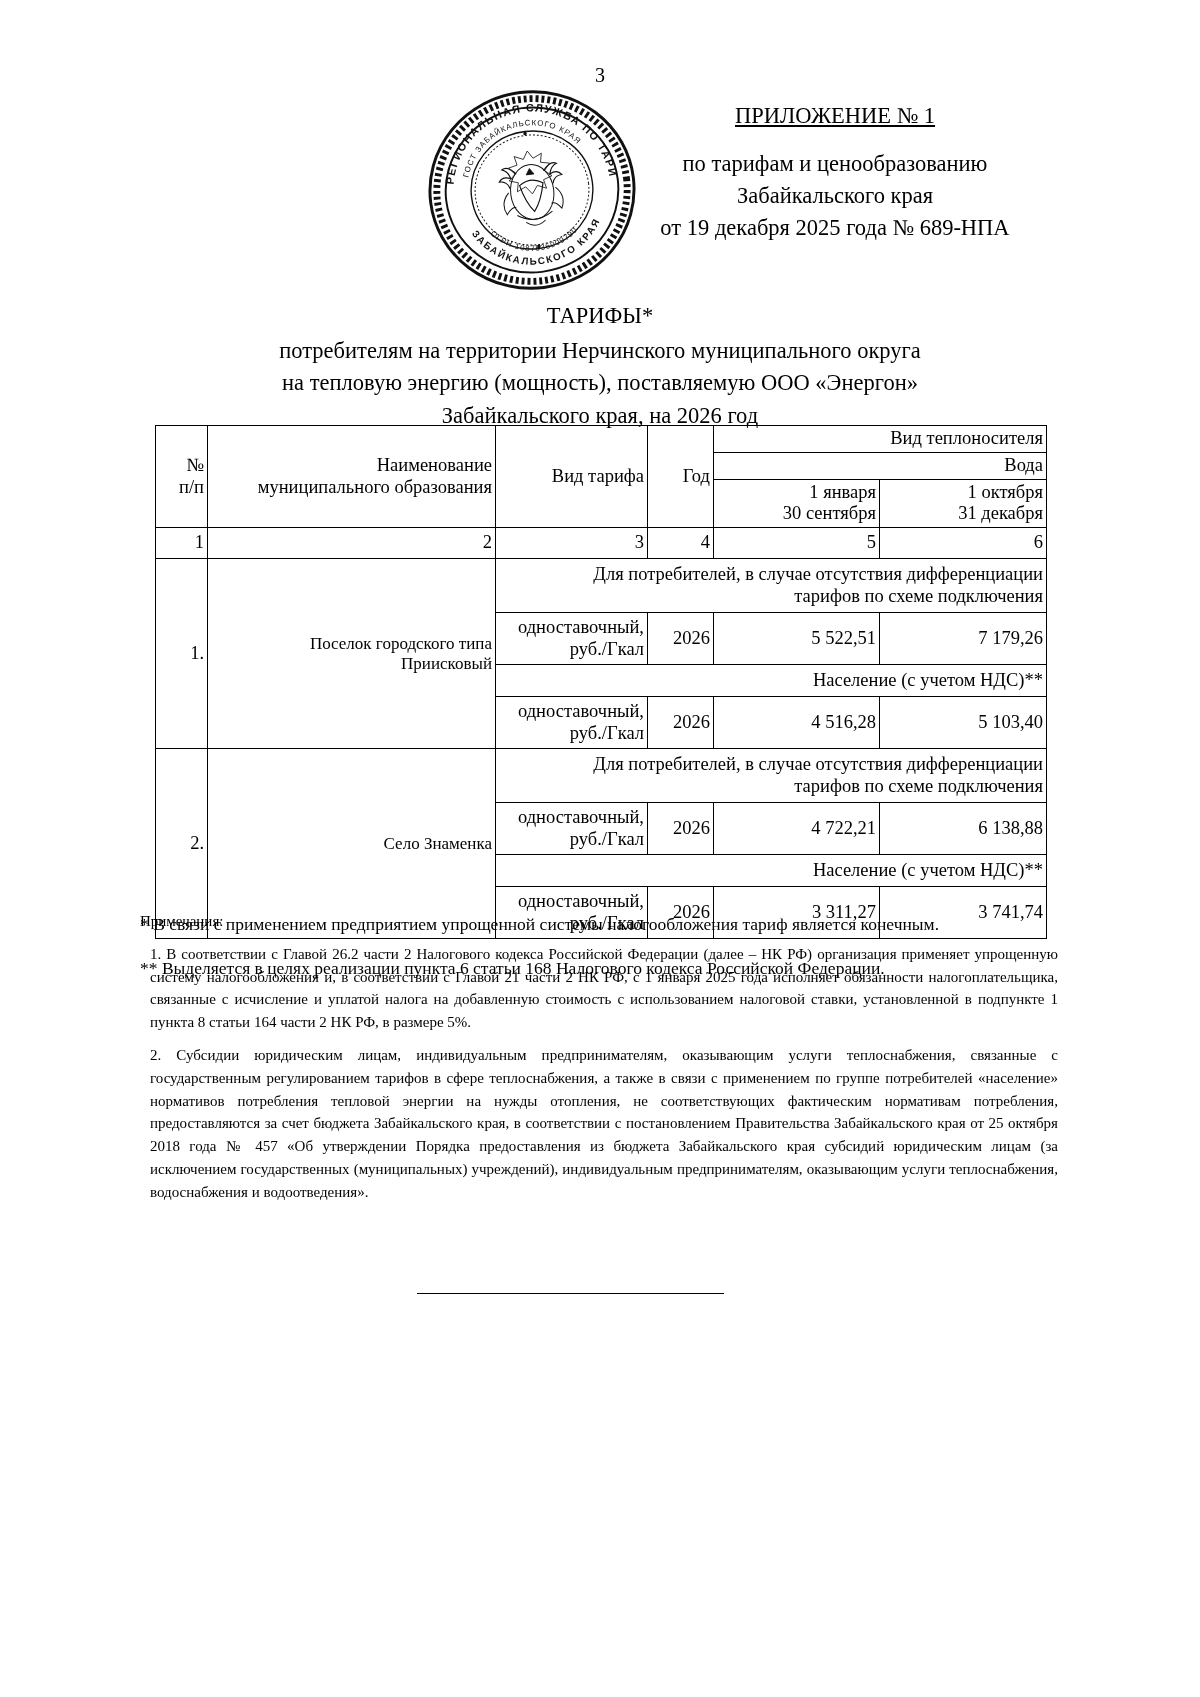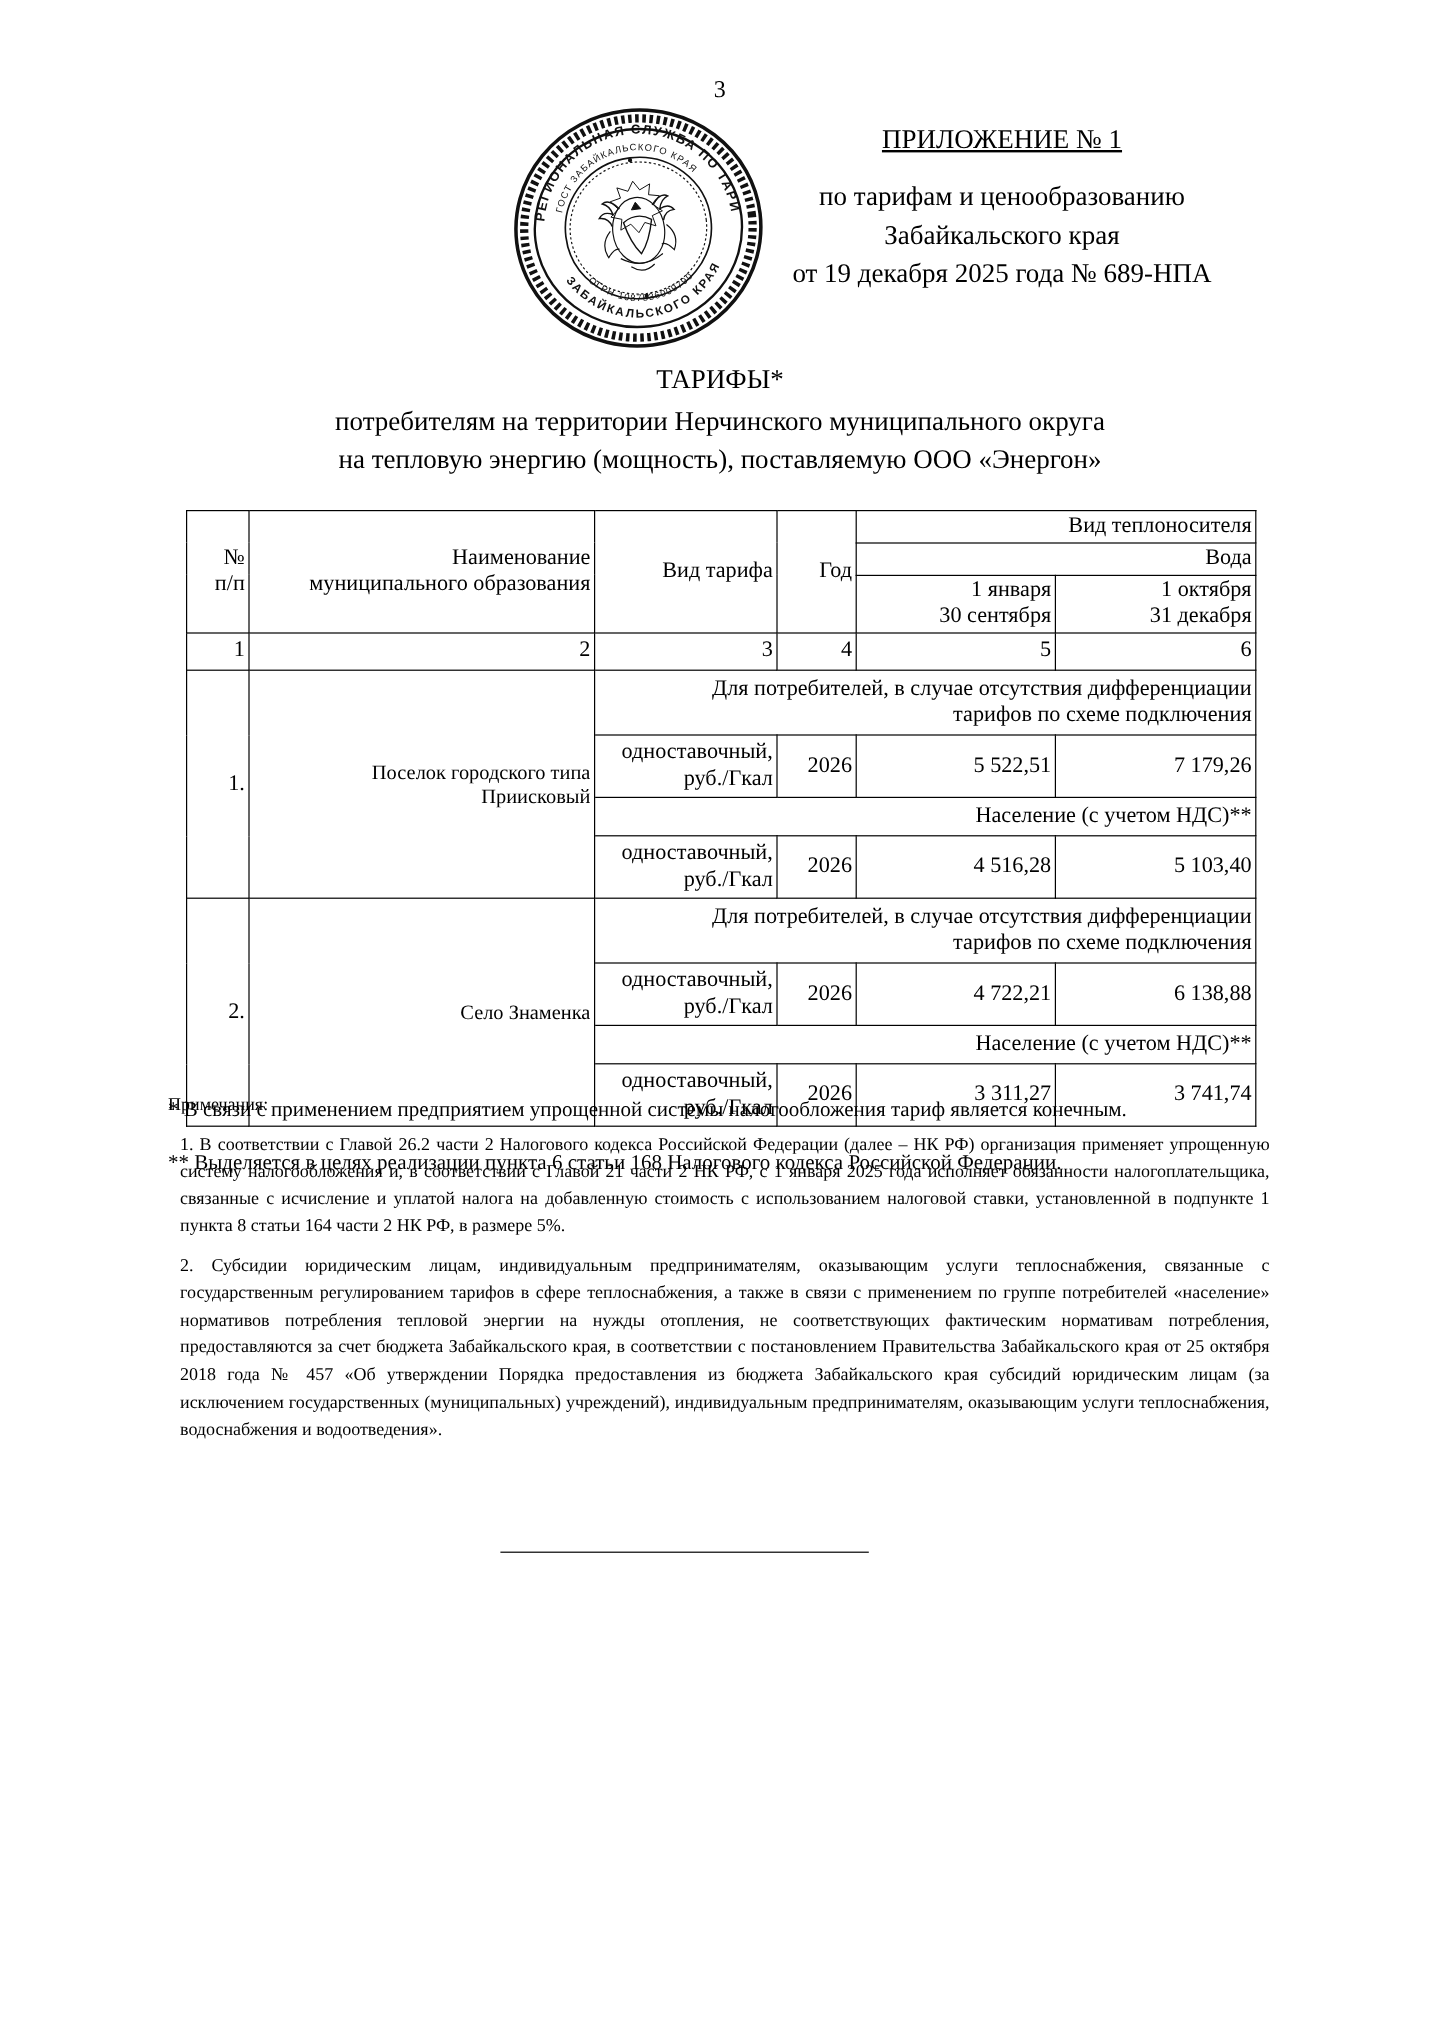--- a/index.html
+++ b/index.html
@@ -197,6 +197,7 @@
     <div class="title-main">ТАРИФЫ*</div>
     <div>потребителям на территории Нерчинского муниципального округа</div>
     <div>на тепловую энергию (мощность), поставляемую ООО «Энергон»</div>
+    <div>Забайкальского края, на 2026 год</div>
   </div>
 
   <table class="tariff">

